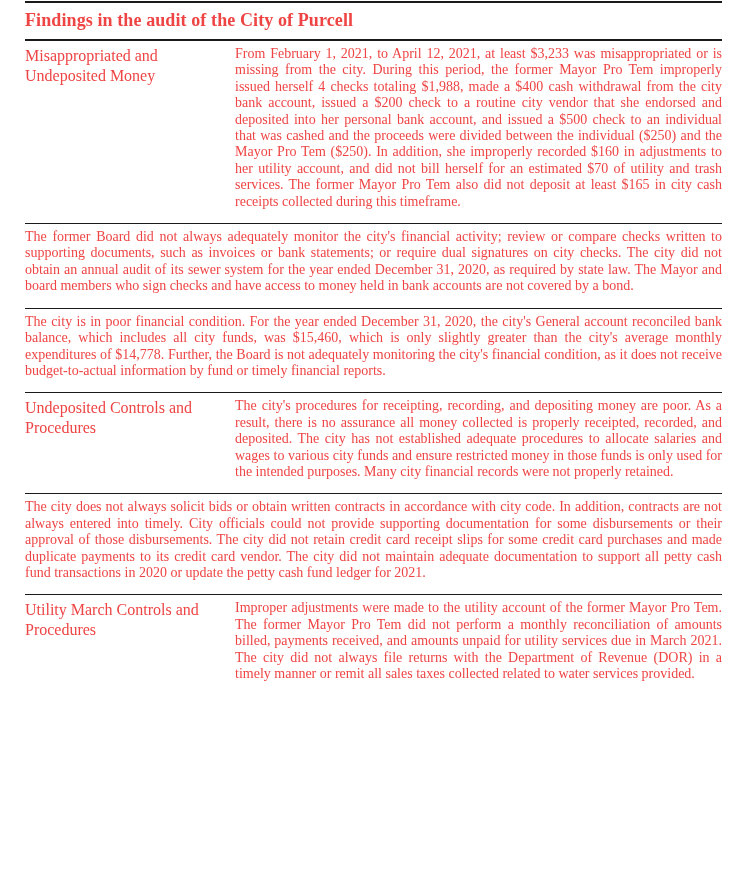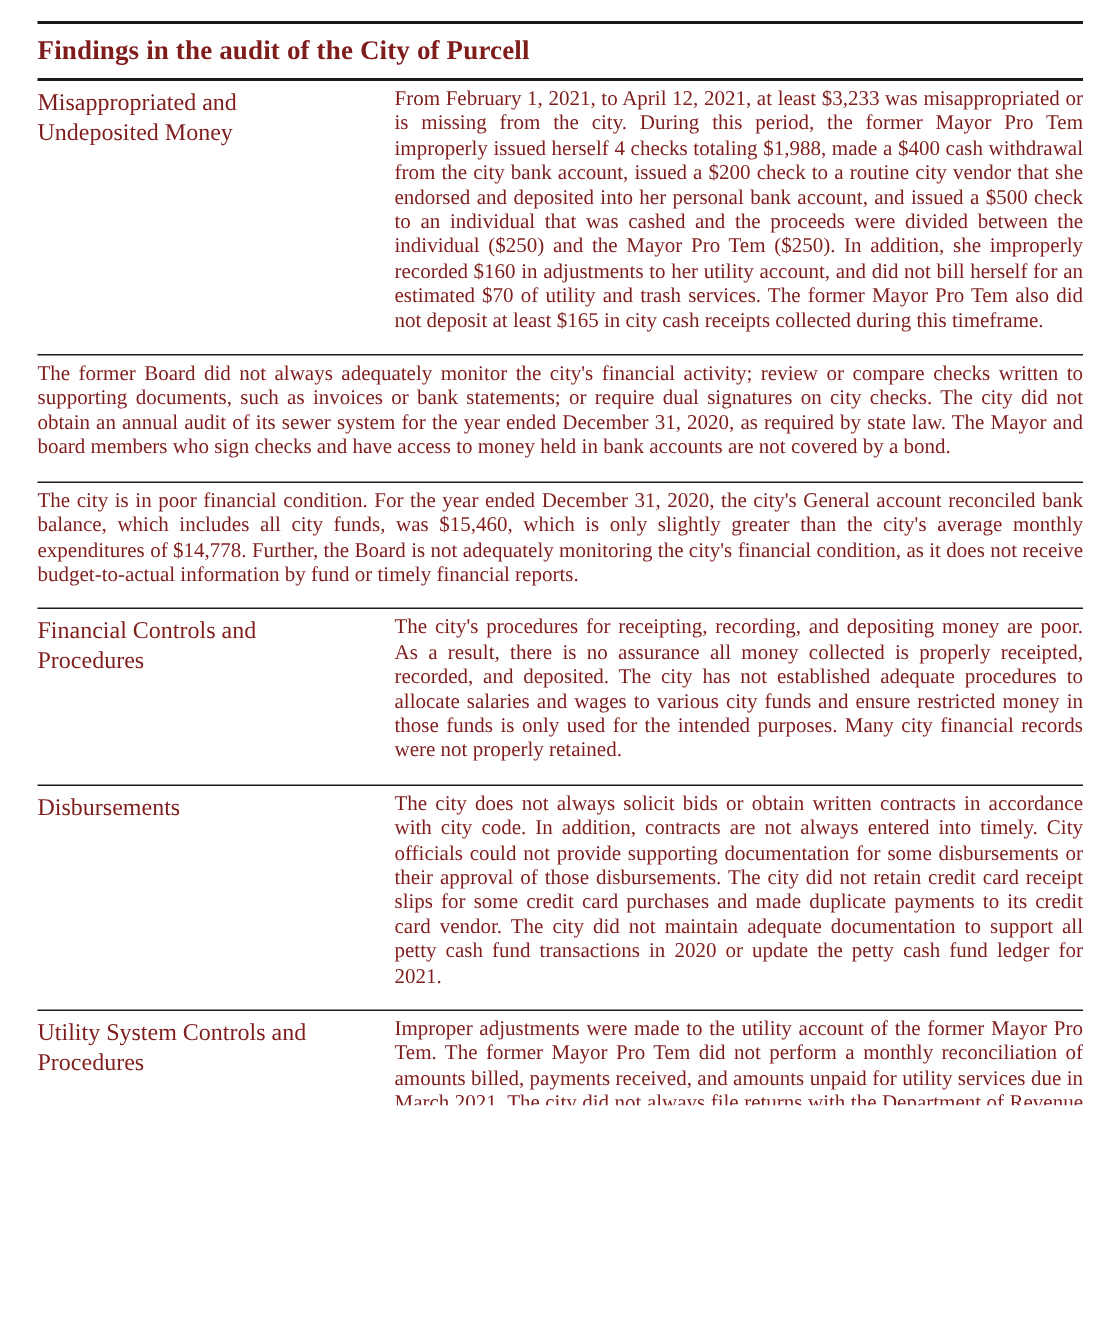--- a/index.html
+++ b/index.html
@@ -13,9 +13,9 @@
     height: 737px;
     box-sizing: border-box;
     background: #ffffff;
-    padding: 14px 9px 0 25px;
+    padding: 1px 9px 0 25px;
     font-family: "Liberation Serif", serif;
-    color: #7f1d1d;
+    color: #ef4444;
     overflow: hidden;
   }
   .title-block {

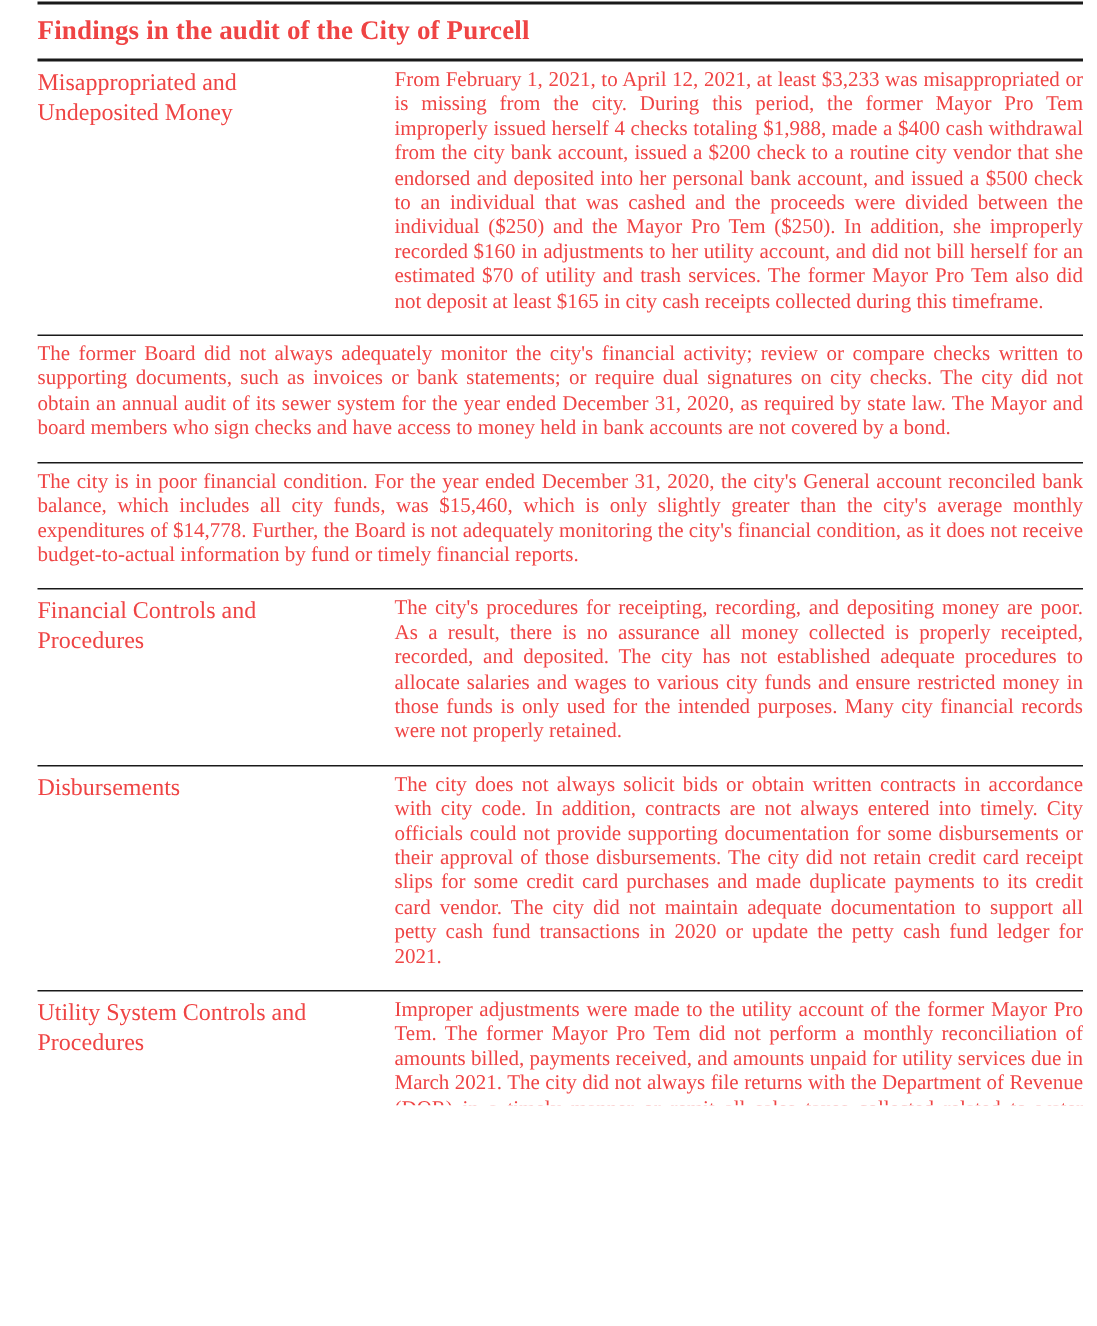--- a/index.html
+++ b/index.html
@@ -38,7 +38,6 @@
     align-items: flex-start;
     padding: 5px 0 13px 0;
     border-bottom: 1.5px solid #1a1a1a;
-    gap: 28px;
   }
   .finding:last-child {
     border-bottom: none;

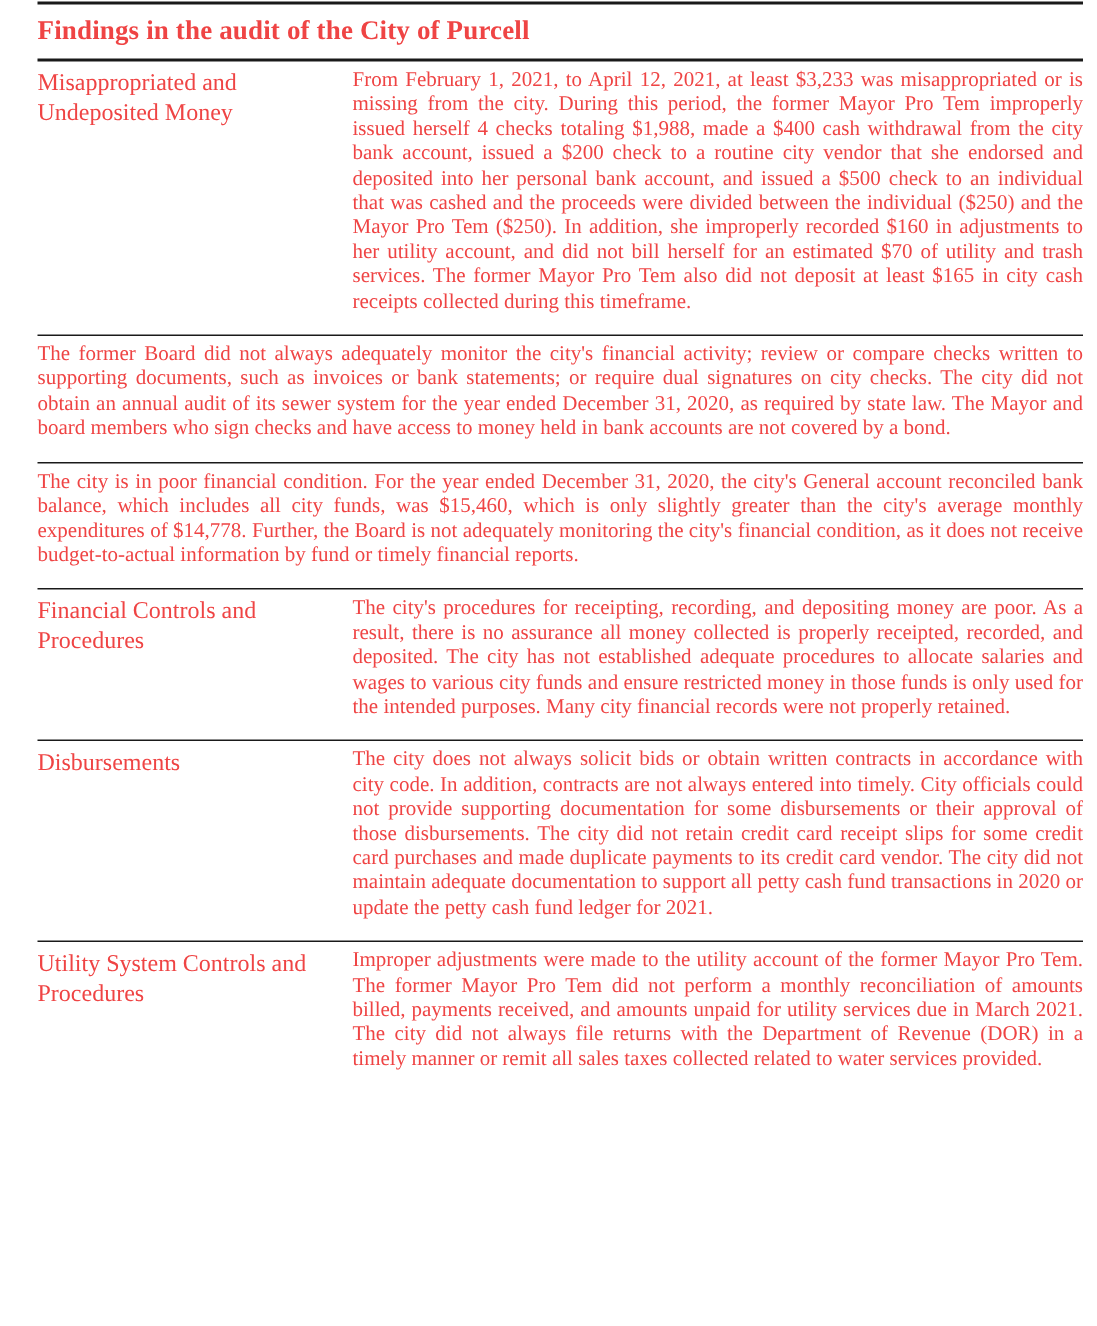--- a/index.html
+++ b/index.html
@@ -82,7 +82,7 @@
     </div>
 
     <div class="finding">
-      <div class="finding-heading">Financial Controls and Procedures</div>
+      <div class="finding-heading">Undeposited Controls and Procedures</div>
       <div class="finding-body">The city's procedures for receipting, recording, and depositing money are poor. As a result, there is no assurance all money collected is properly receipted, recorded, and deposited. The city has not established adequate procedures to allocate salaries and wages to various city funds and ensure restricted money in those funds is only used for the intended purposes. Many city financial records were not properly retained.</div>
     </div>
 

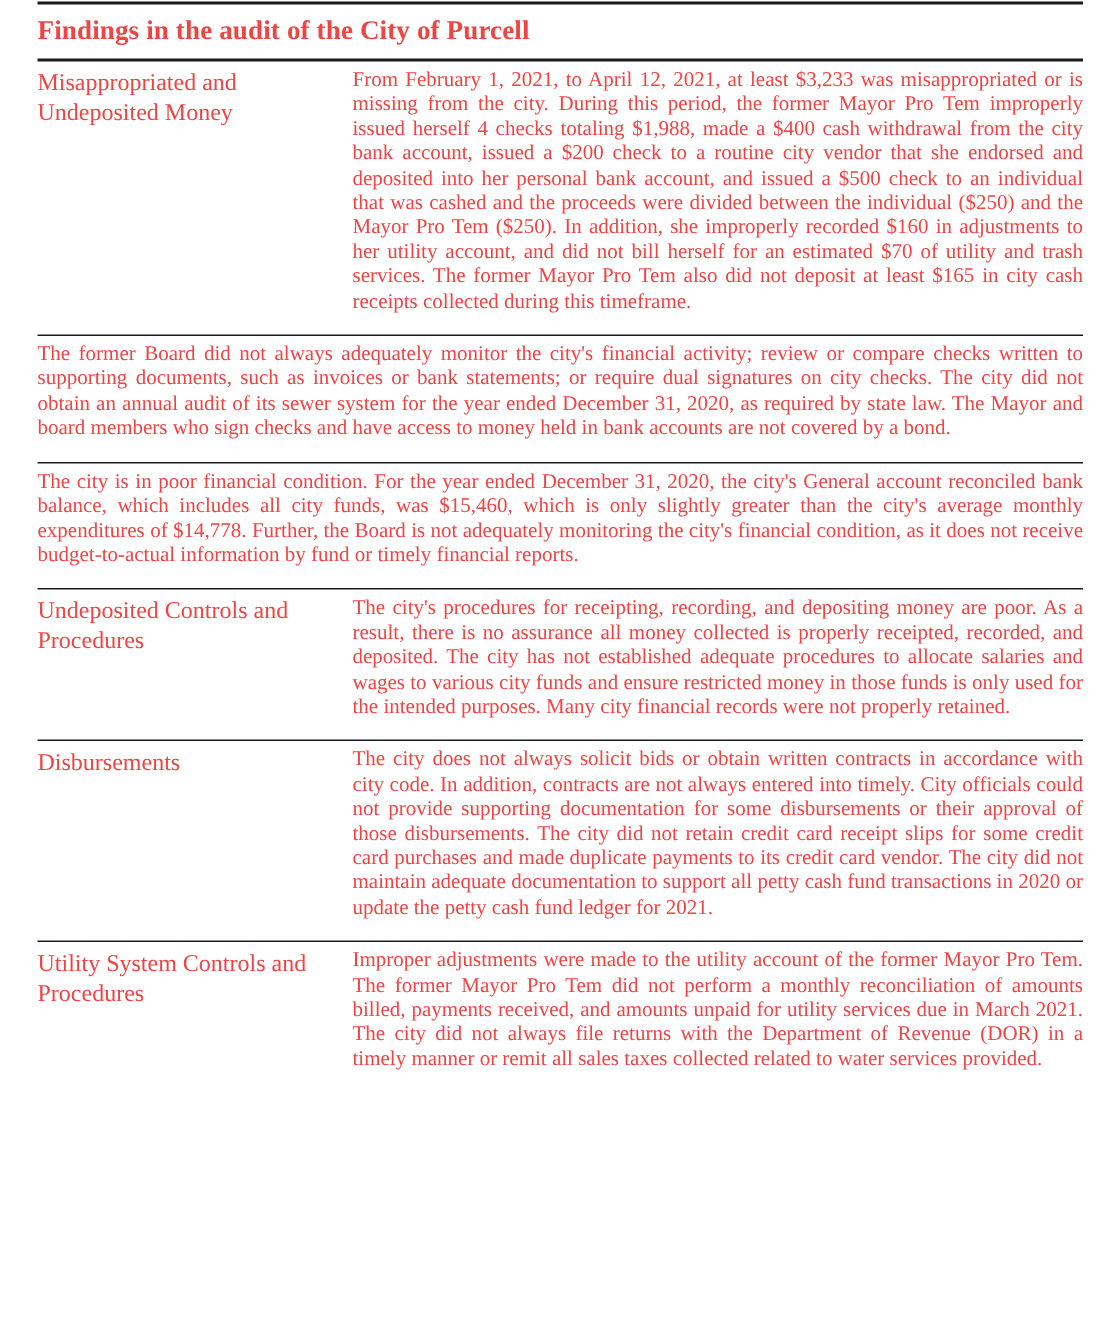--- a/index.html
+++ b/index.html
@@ -87,7 +87,6 @@
     </div>
 
     <div class="finding">
-      <div class="finding-heading">Disbursements</div>
       <div class="finding-body">The city does not always solicit bids or obtain written contracts in accordance with city code. In addition, contracts are not always entered into timely. City officials could not provide supporting documentation for some disbursements or their approval of those disbursements. The city did not retain credit card receipt slips for some credit card purchases and made duplicate payments to its credit card vendor. The city did not maintain adequate documentation to support all petty cash fund transactions in 2020 or update the petty cash fund ledger for 2021.</div>
     </div>
 

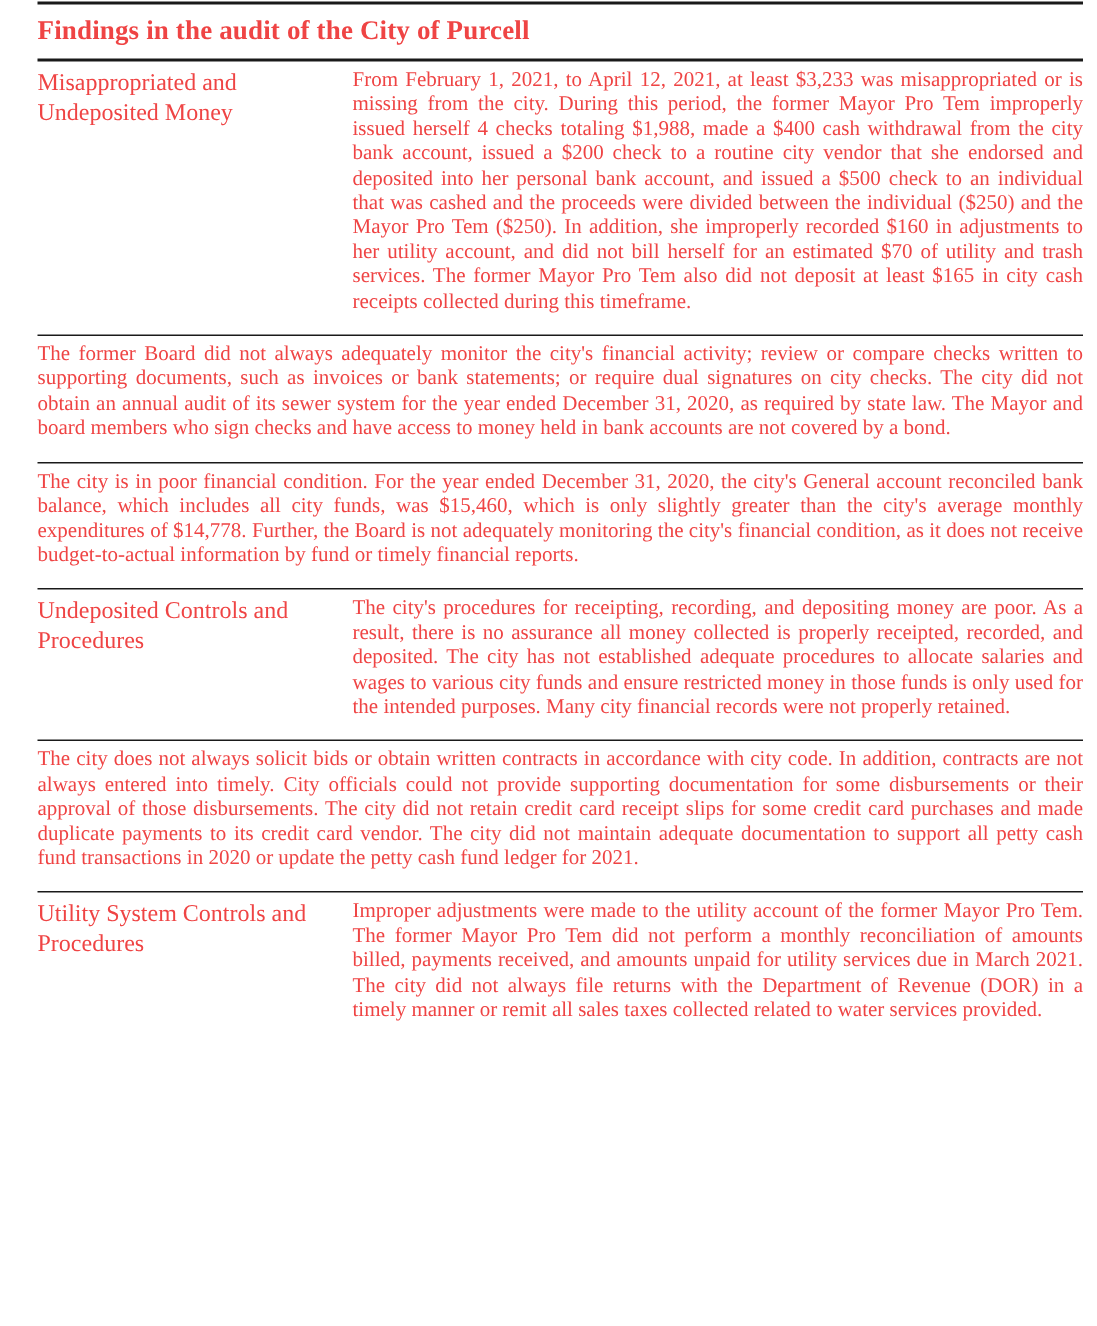--- a/index.html
+++ b/index.html
@@ -91,7 +91,7 @@
     </div>
 
     <div class="finding">
-      <div class="finding-heading">Utility System Controls and Procedures</div>
+      <div class="finding-heading">Utility March Controls and Procedures</div>
       <div class="finding-body">Improper adjustments were made to the utility account of the former Mayor Pro Tem. The former Mayor Pro Tem did not perform a monthly reconciliation of amounts billed, payments received, and amounts unpaid for utility services due in March 2021. The city did not always file returns with the Department of Revenue (DOR) in a timely manner or remit all sales taxes collected related to water services provided.</div>
     </div>
 

